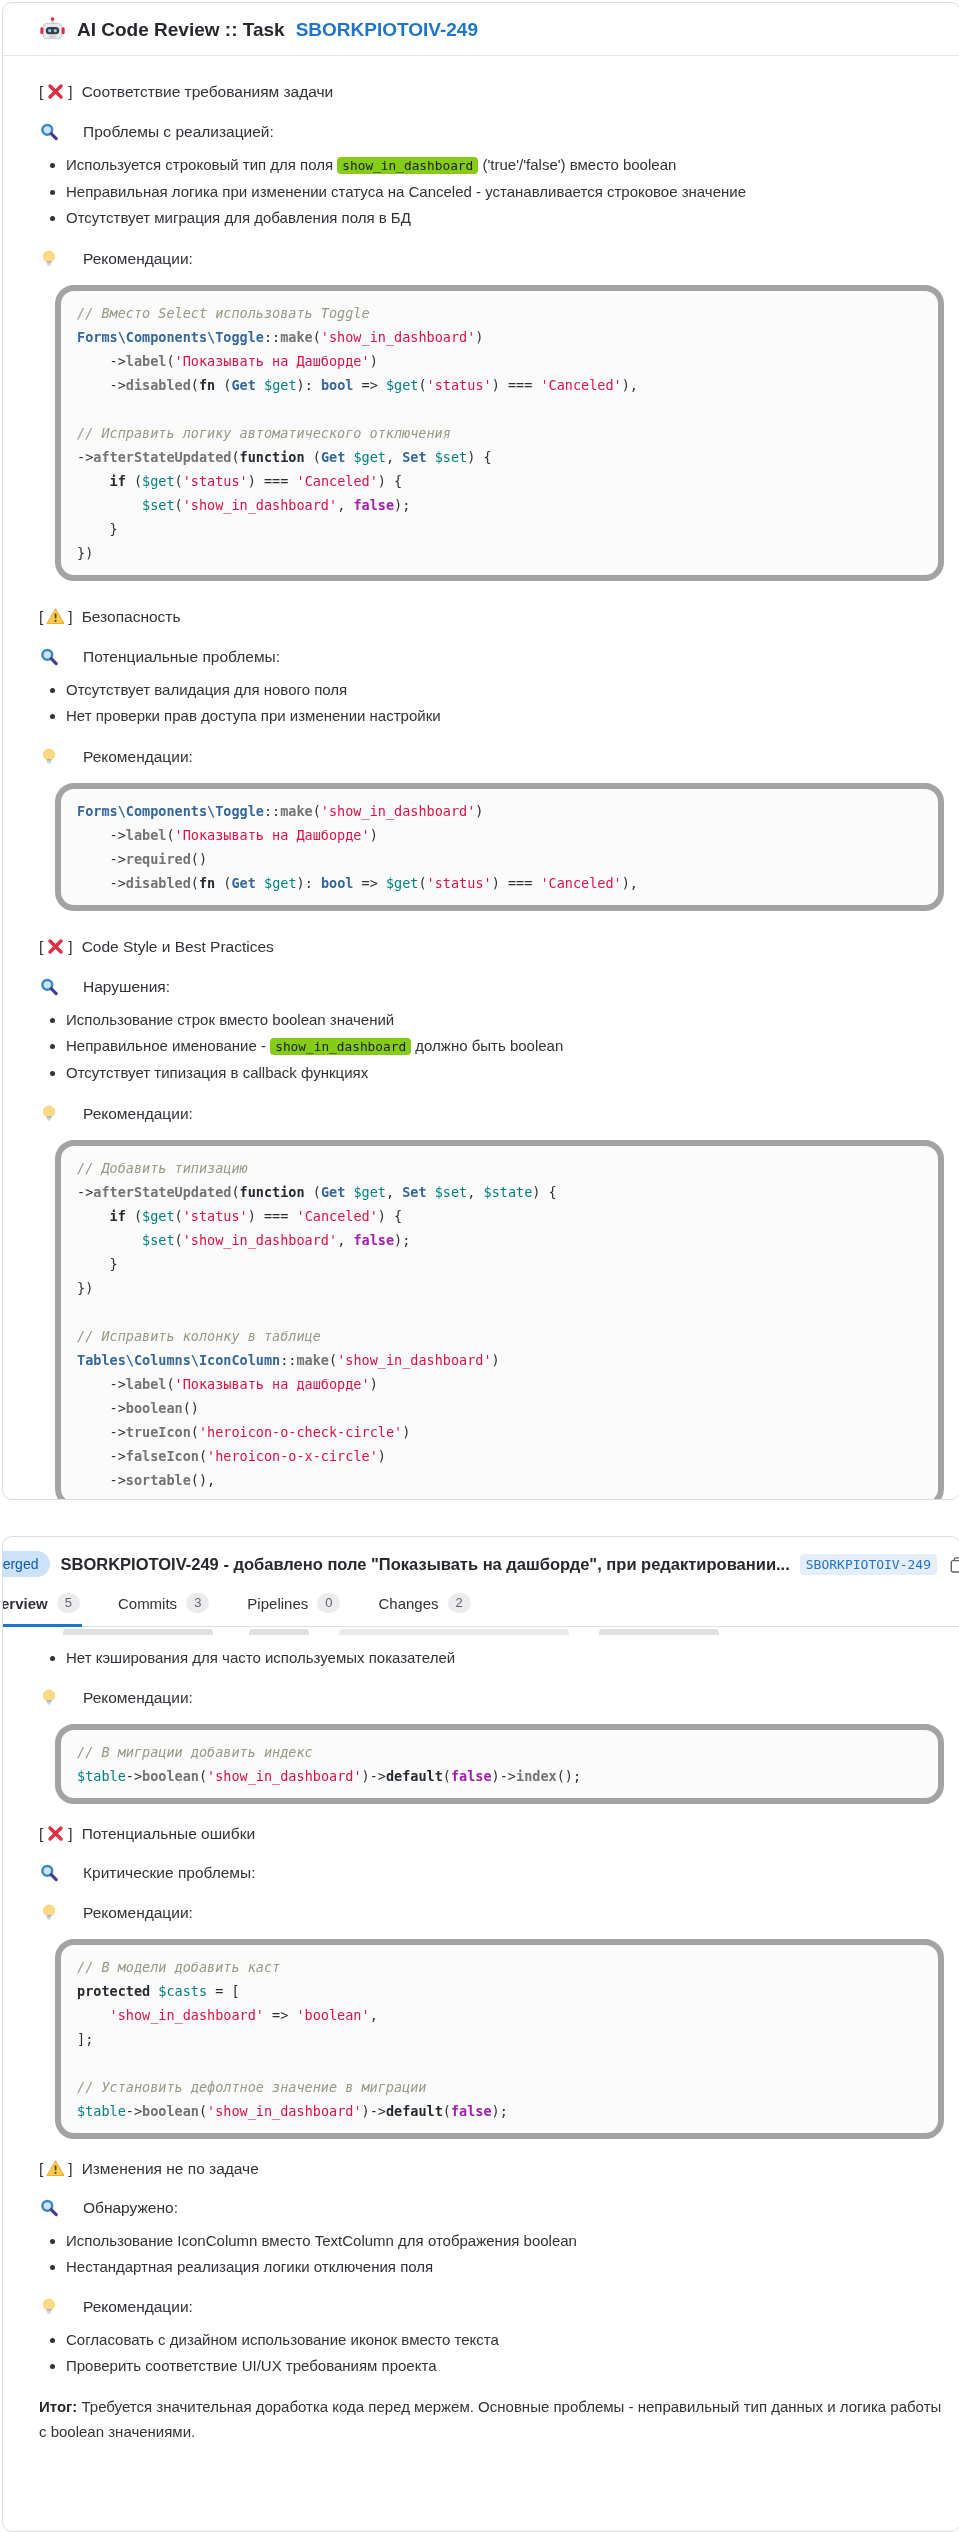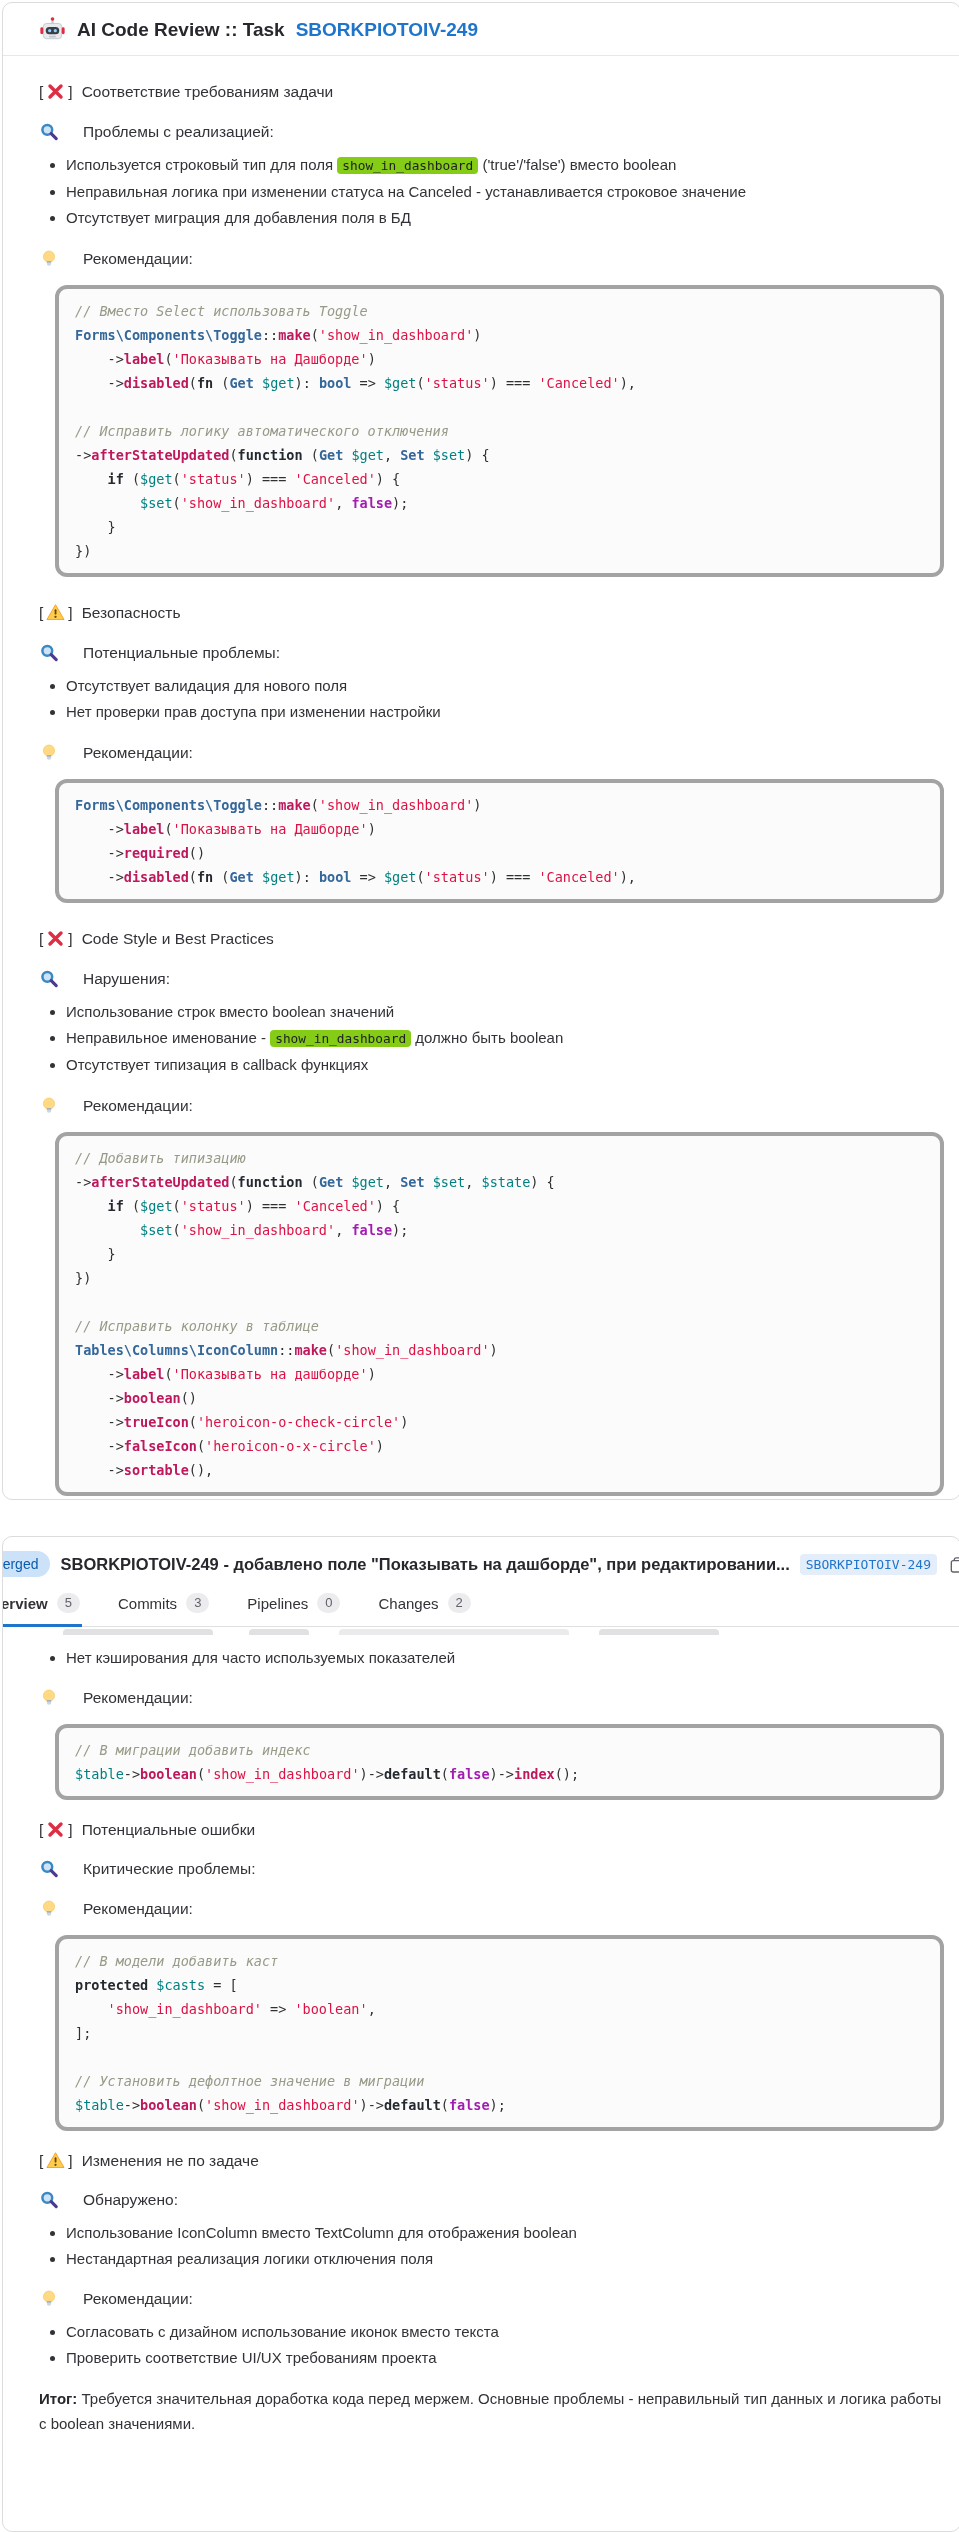--- a/index.html
+++ b/index.html
@@ -25,7 +25,7 @@
   ul.blts{margin:12px 0 0 0;padding-left:27px;}
   ul.blts li{margin-top:5px;line-height:21px;font-size:15px;}
   .ic{font-family:"DejaVu Sans Mono",monospace;font-size:12.8px;background:#84cc16;color:#1f1e24;border-radius:4px;padding:1px 5px;}
-  .codeblock{margin:16px 0 0 16px;border:4px solid #a3a3a3;border-radius:12px;background:#fbfbfc;padding:10px 16px;font-family:"DejaVu Sans Mono",monospace;font-size:13.5px;line-height:24px;white-space:pre;color:#303030;overflow:hidden;}
+  .codeblock{margin:16px 0 0 16px;border:6px solid #a3a3a3;border-radius:19px;background:#fbfbfc;padding:10px 16px;font-family:"DejaVu Sans Mono",monospace;font-size:13.5px;line-height:24px;white-space:pre;color:#303030;overflow:hidden;}
   .cl{min-height:24px;}
   .tk-cm{color:#999988;font-style:italic;}
   .tk-cls{color:#34679a;font-weight:600;}

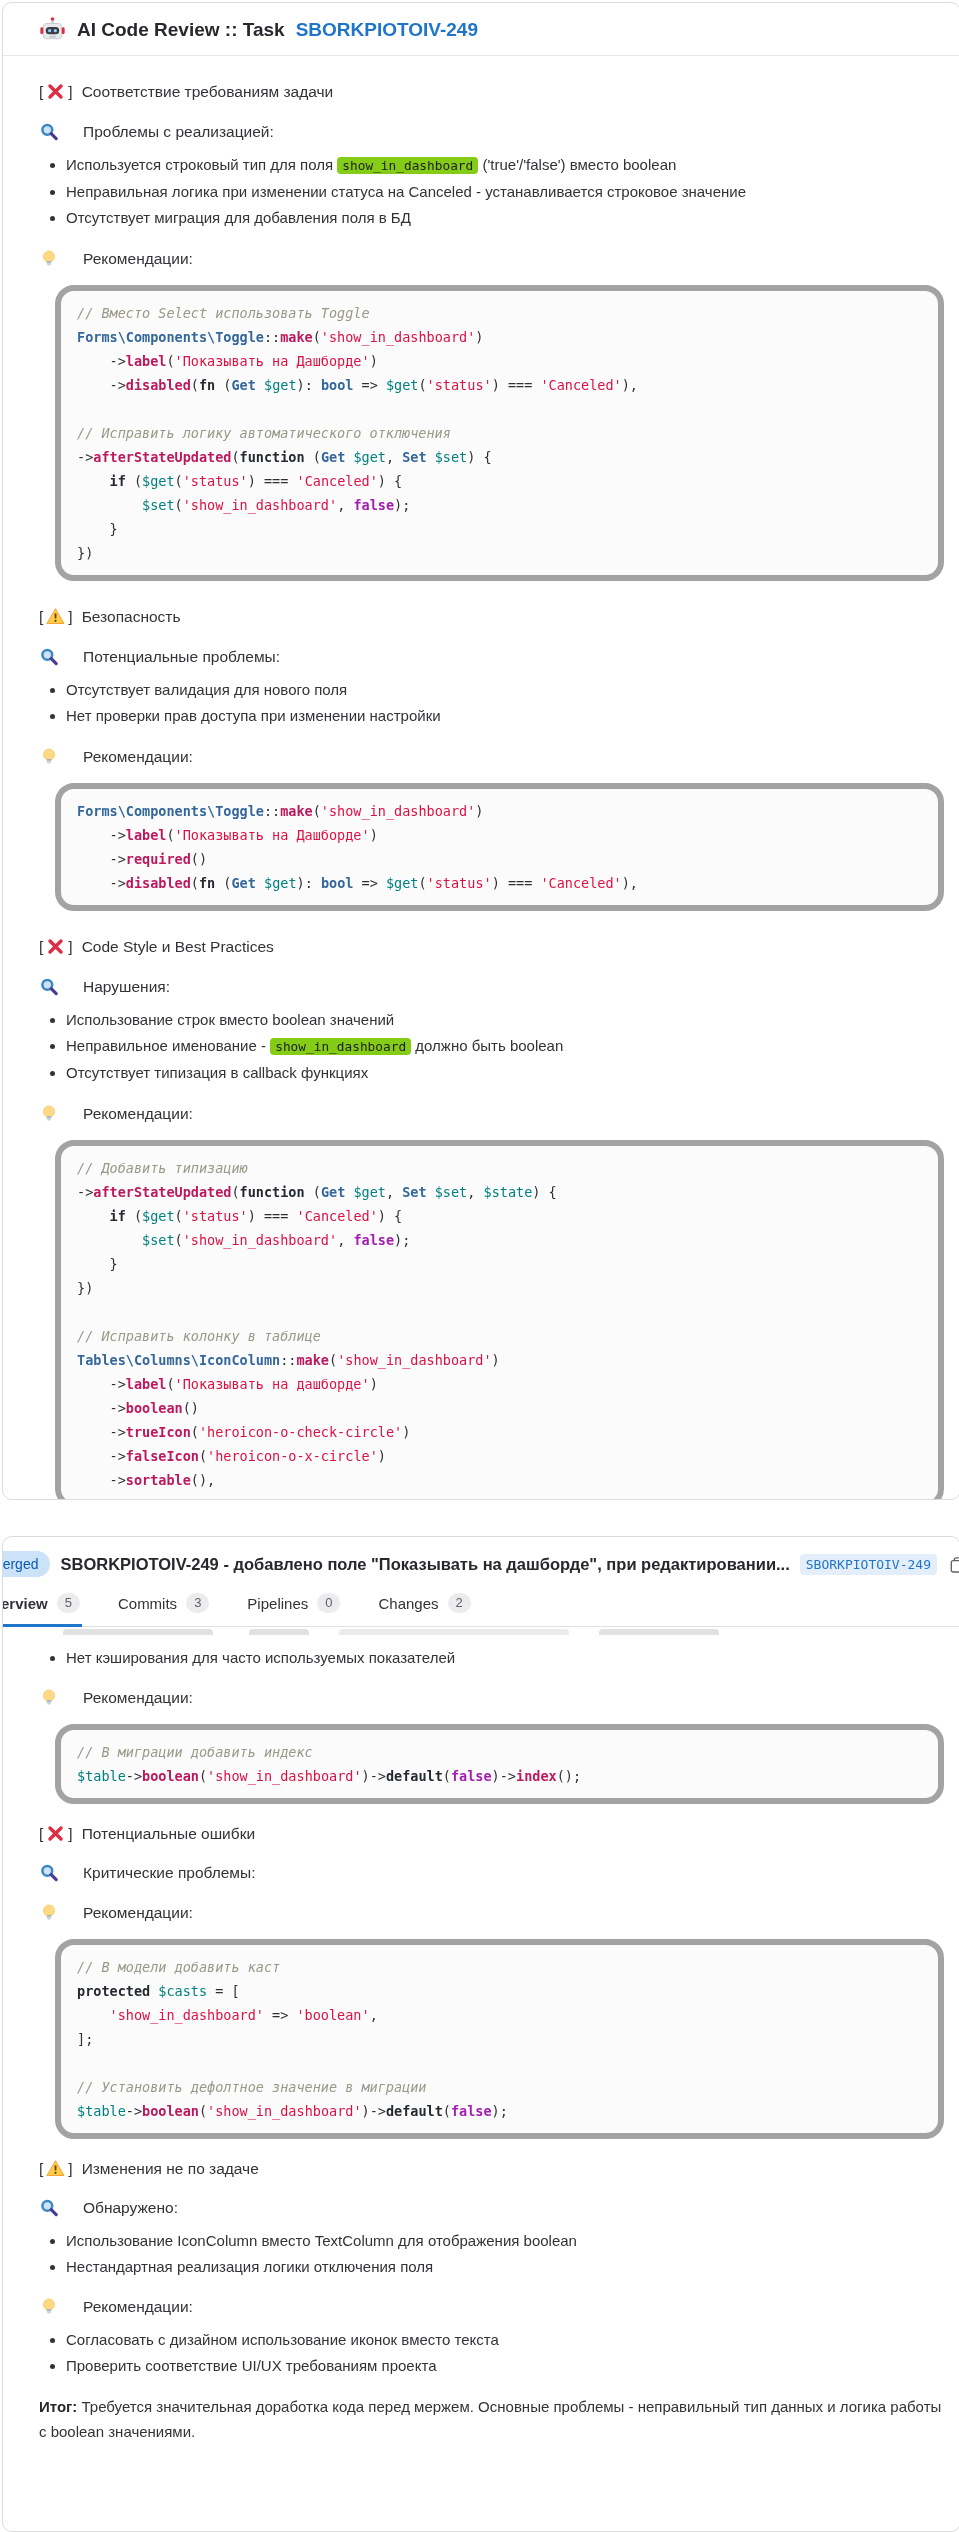--- a/index.html
+++ b/index.html
@@ -29,7 +29,7 @@
   .cl{min-height:24px;}
   .tk-cm{color:#999988;font-style:italic;}
   .tk-cls{color:#34679a;font-weight:600;}
-  .tk-fn{color:#be185d;font-weight:bold;}
+  .tk-fn{color:#737373;font-weight:bold;}
   .tk-str{color:#dd1144;}
   .tk-var{color:#008080;}
   .tk-kw{color:#24292f;font-weight:bold;}

